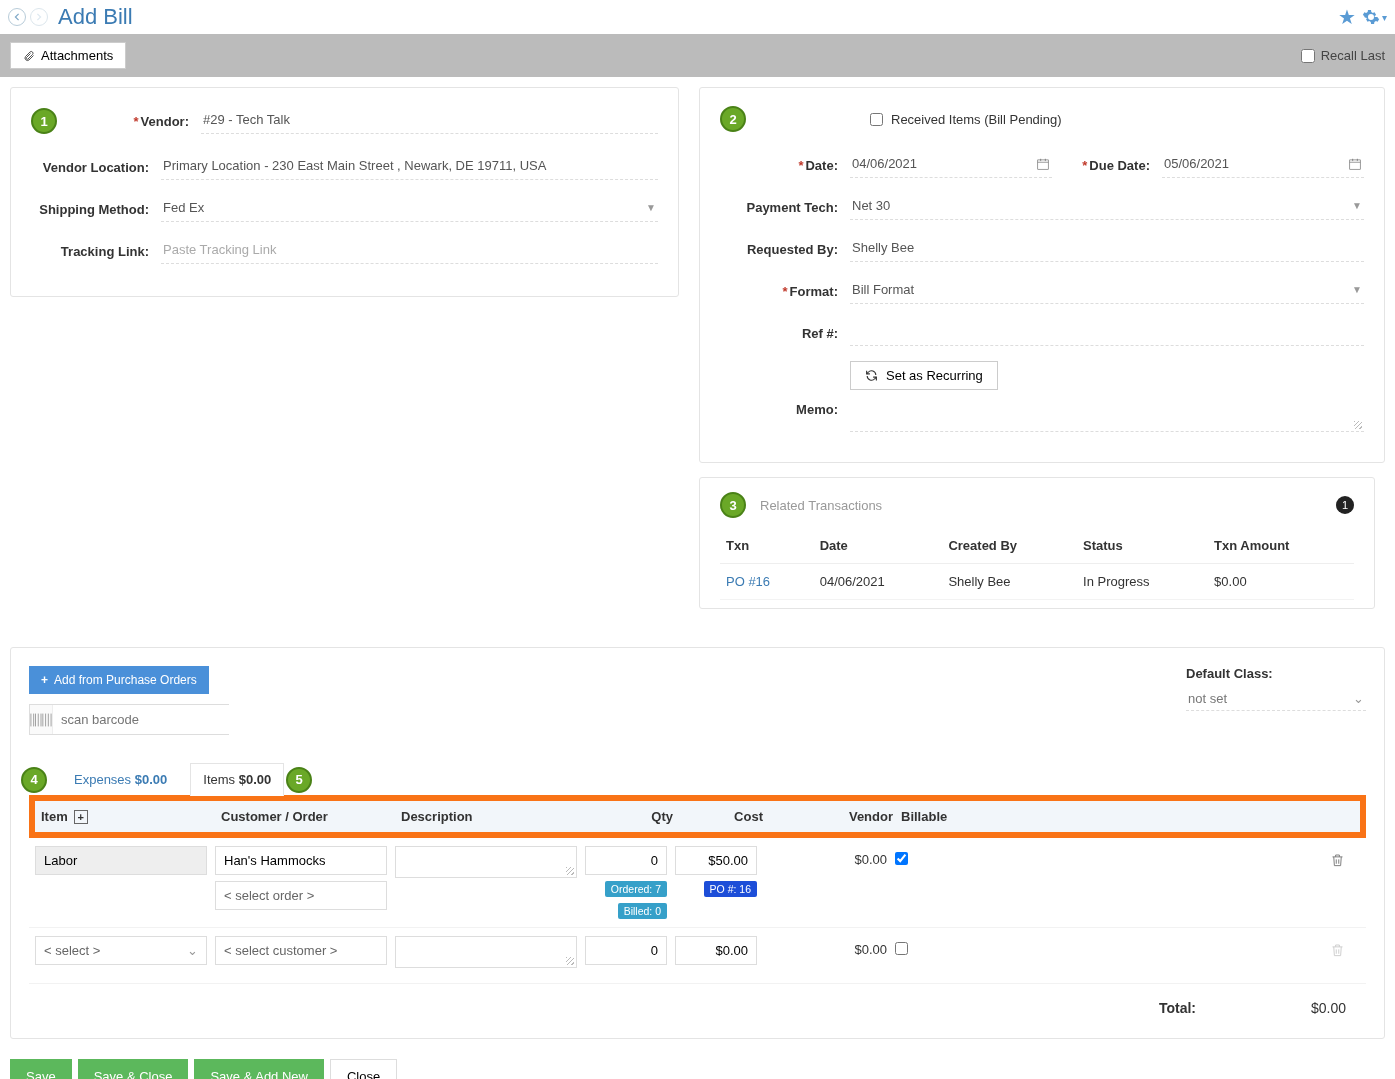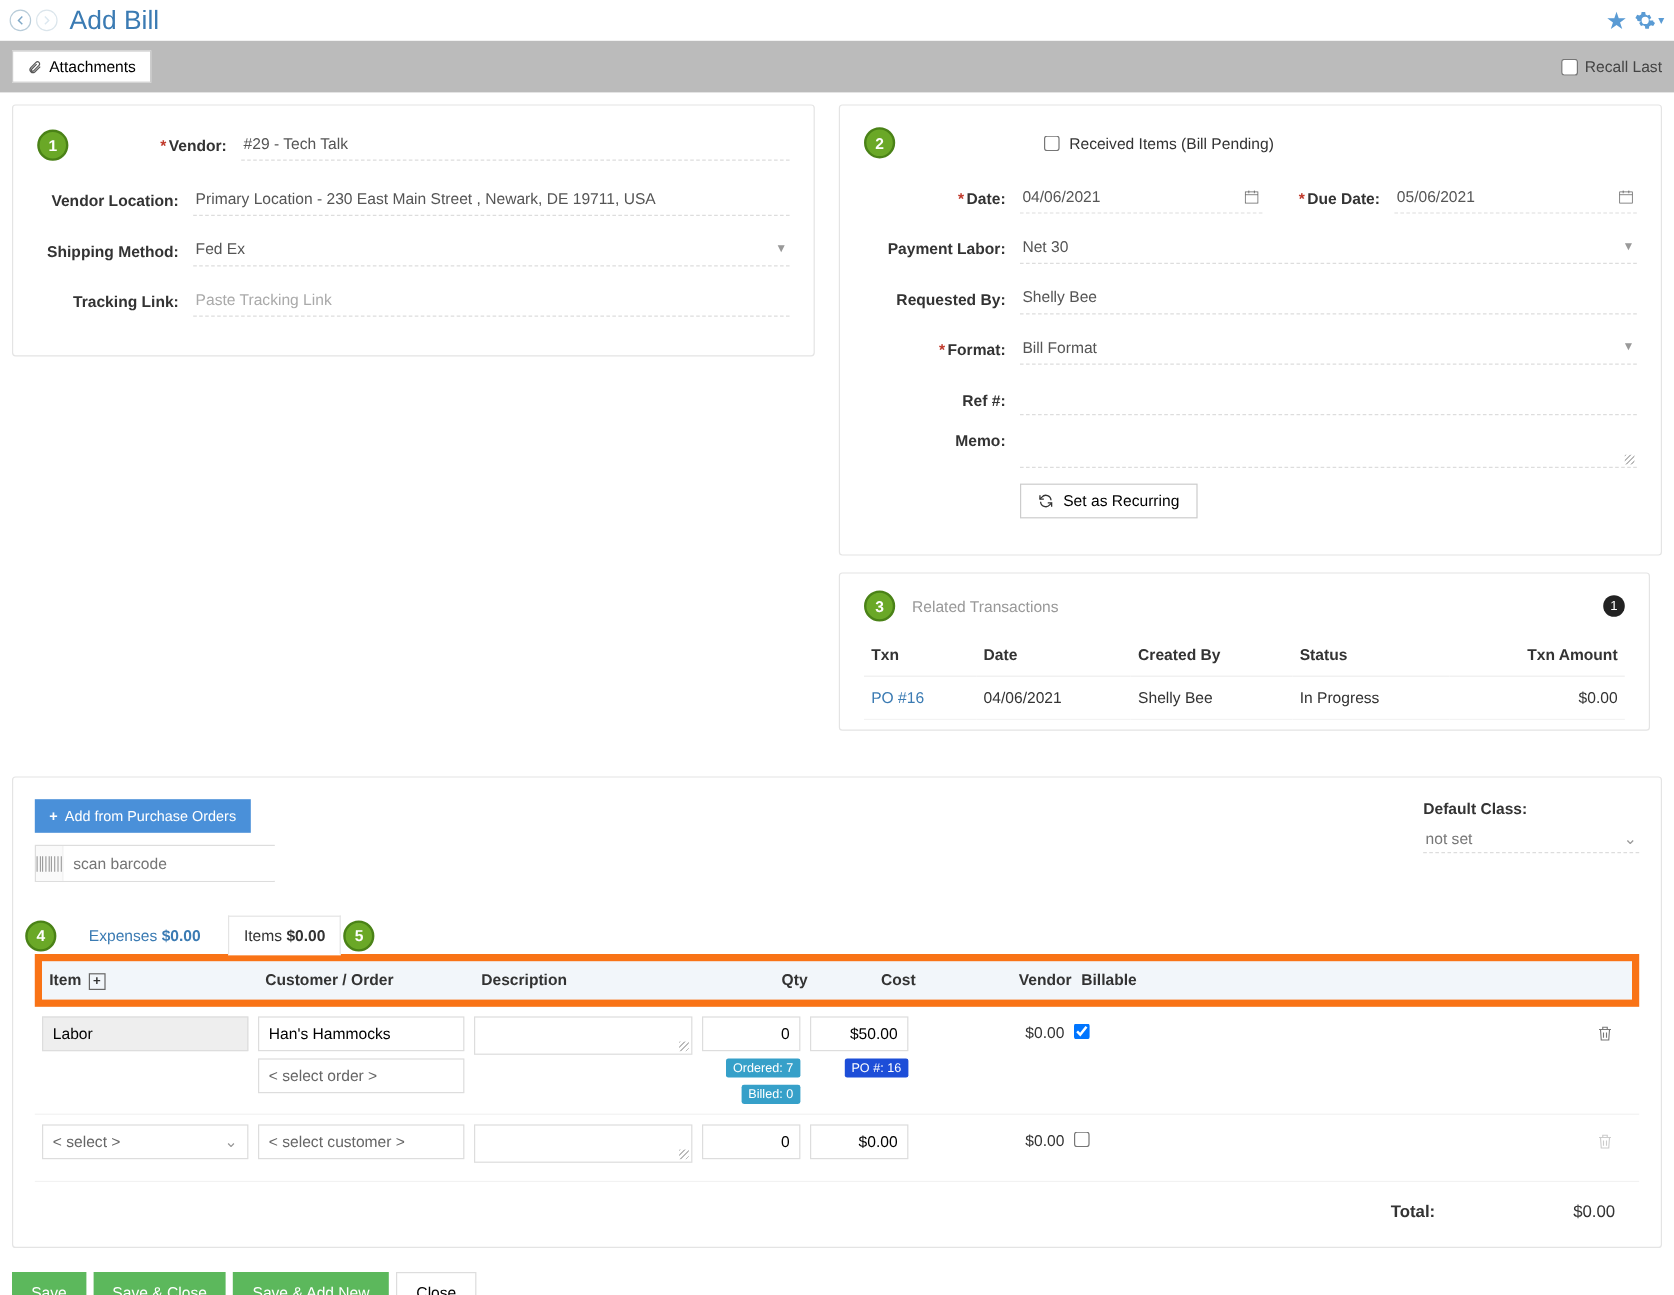--- a/index.html
+++ b/index.html
@@ -230,7 +230,7 @@
       </div>
 
       <div class="form-row">
-        <div class="label">Payment Labor:</div>
+        <div class="label">Payment Tech:</div>
         <div class="select">
           <span>Net 30</span>
             <span class="caret">▼</span>

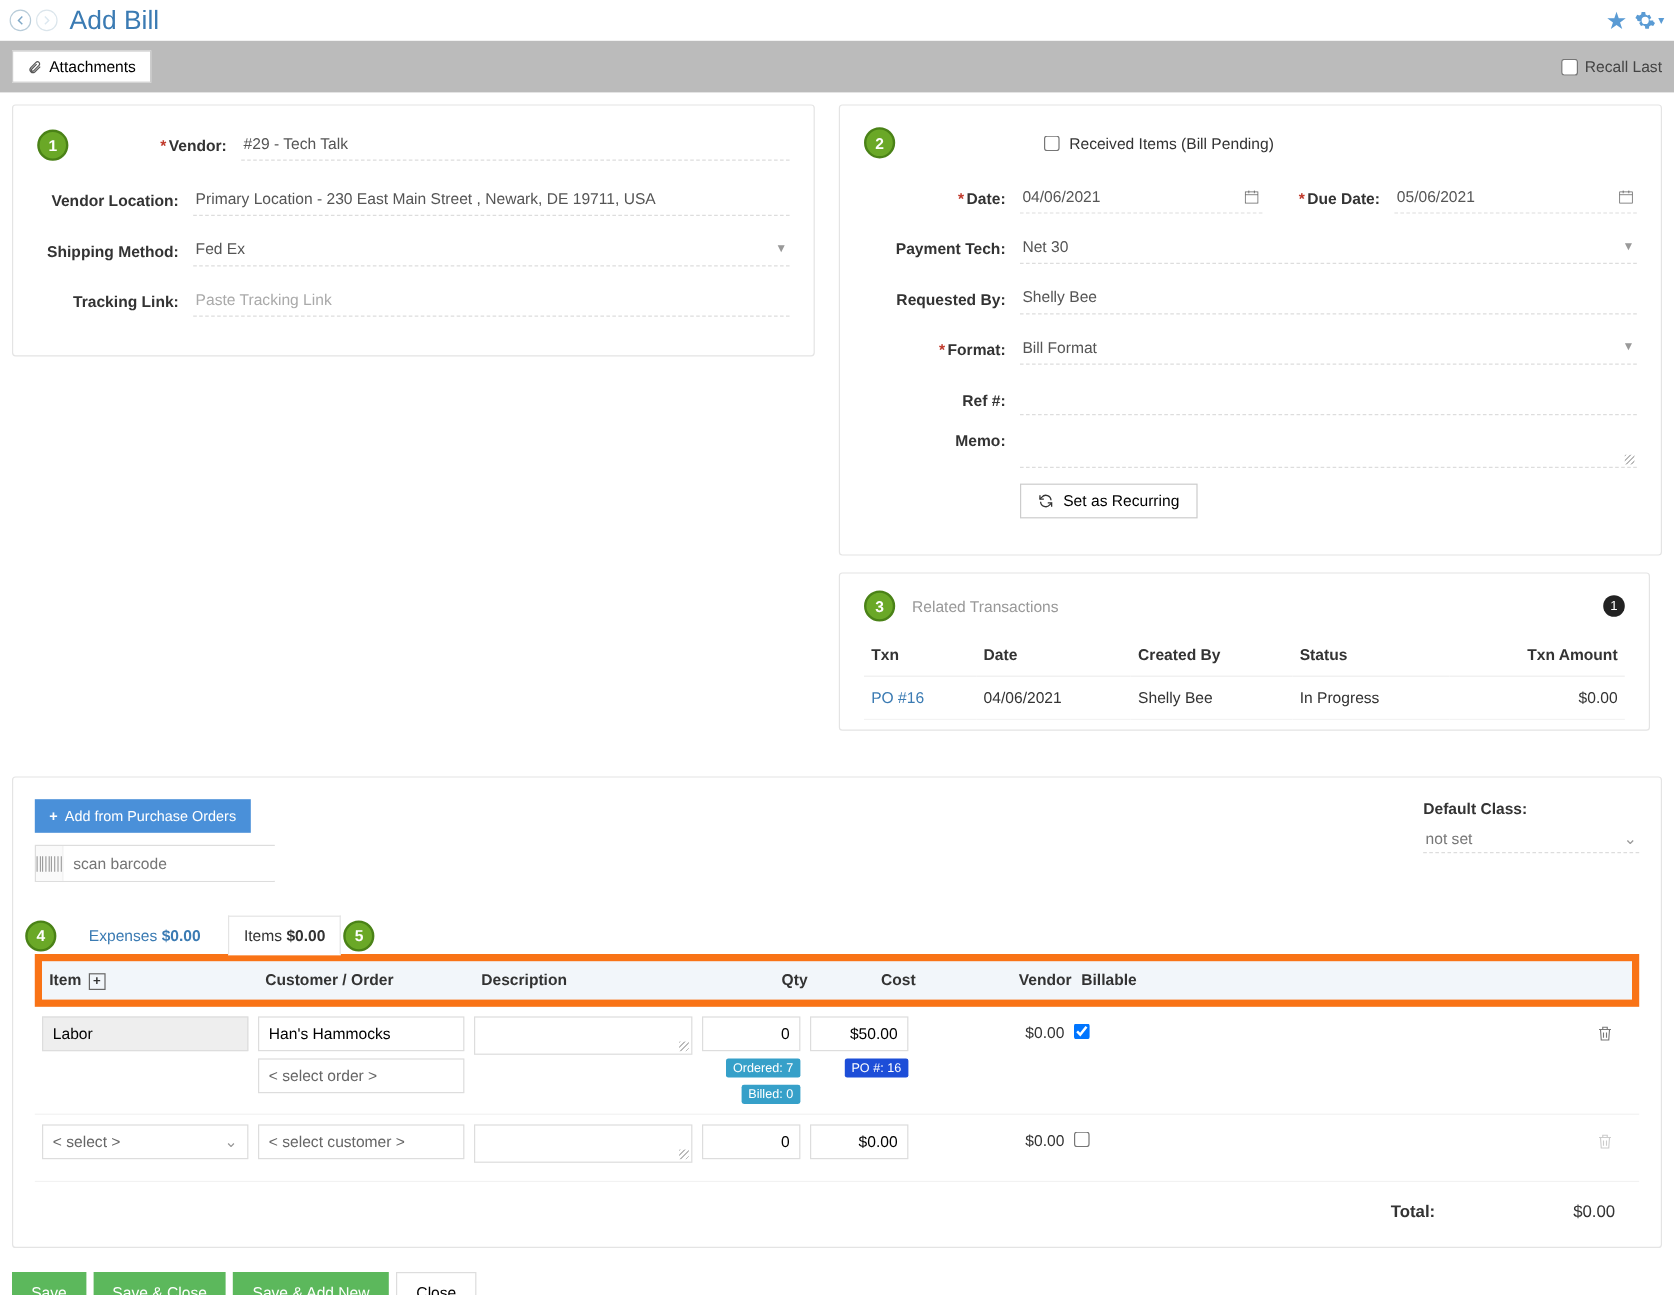--- a/index.html
+++ b/index.html
@@ -255,10 +255,6 @@
             <input type="text" style="">
           </div>
       </div>
-      <div class="form-row" style="align-items:flex-start;">
-        <div class="label">Memo:</div>
-        <div class="memo-box"></div>
-      </div>
       <div class="form-row">
         <div class="label"></div>
         <button class="recurring-btn">
@@ -270,6 +266,10 @@
           </span>
           <span>Set as Recurring</span>
         </button>
+      </div>
+      <div class="form-row" style="align-items:flex-start;">
+        <div class="label">Memo:</div>
+        <div class="memo-box"></div>
       </div>
     </div>
 

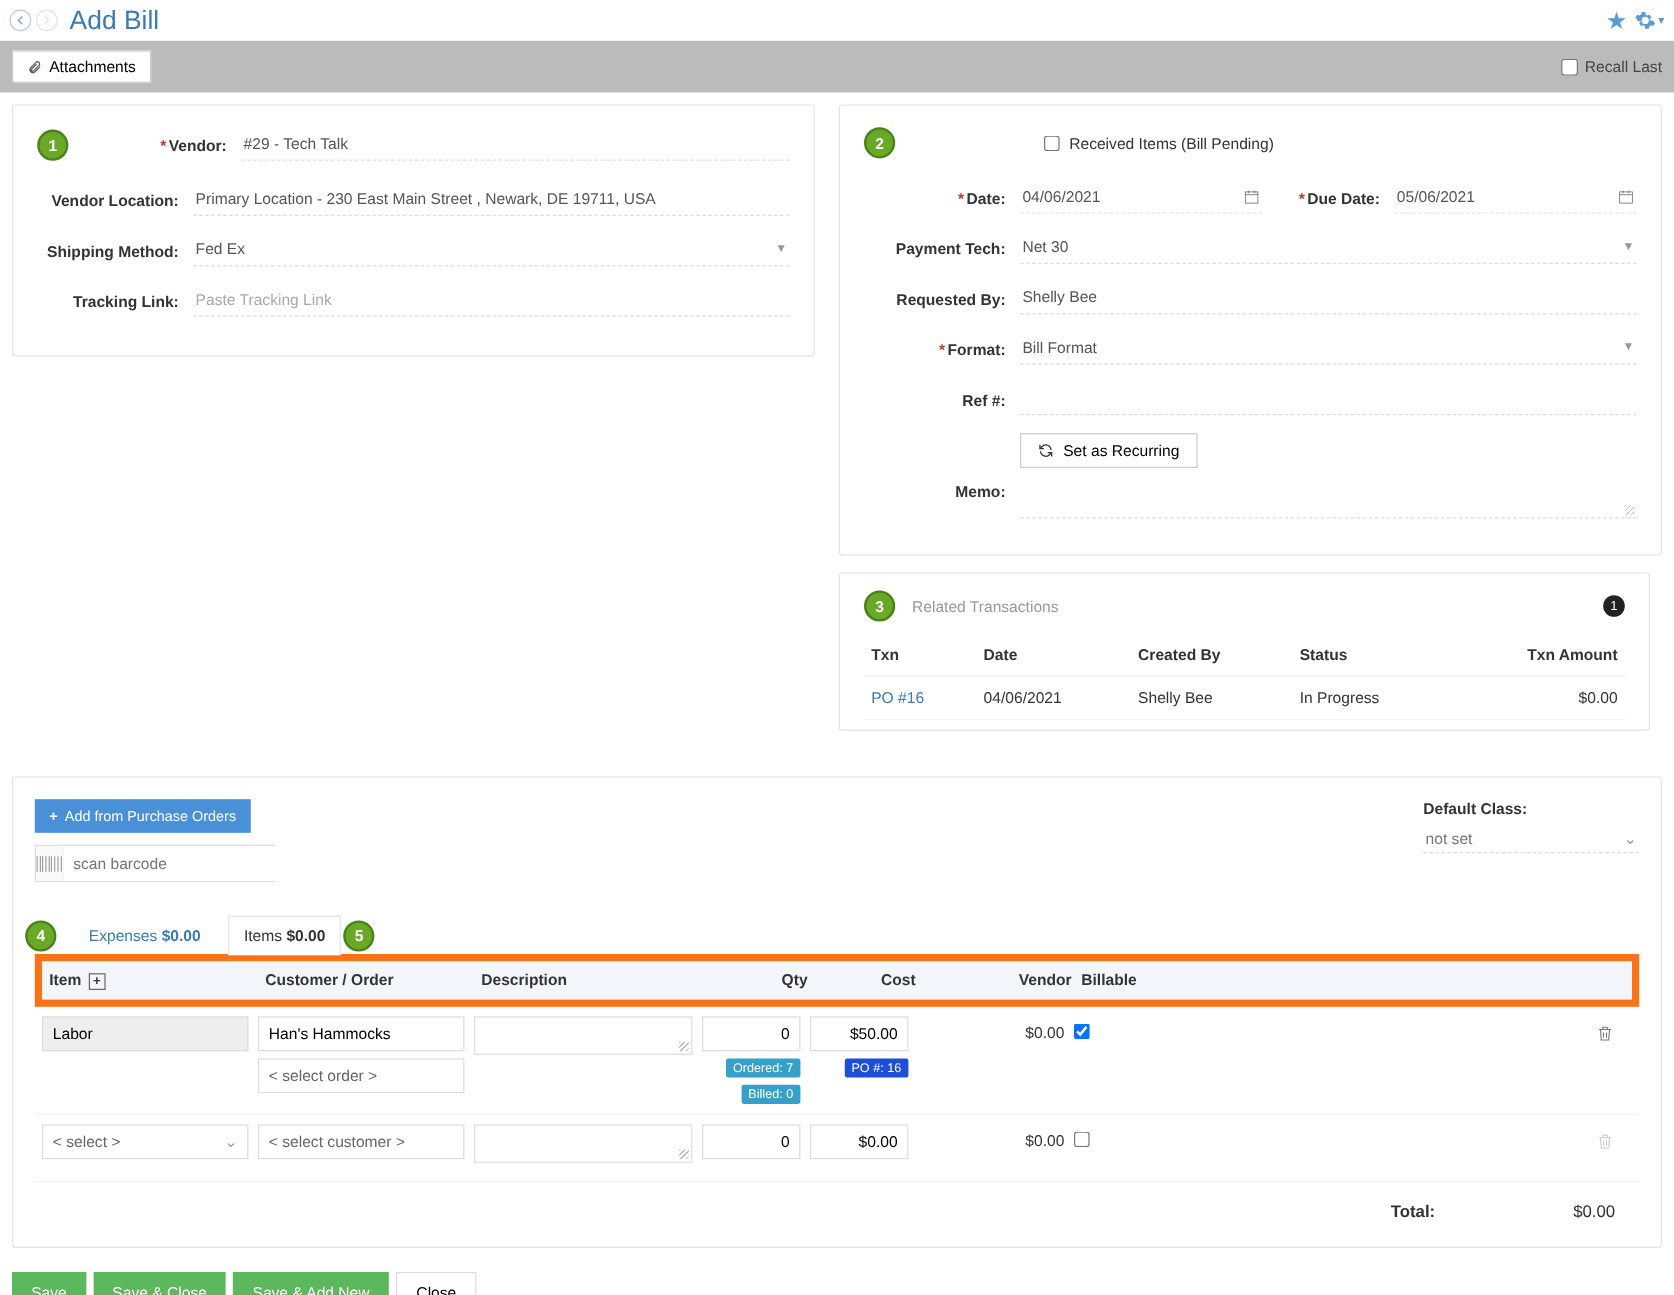--- a/index.html
+++ b/index.html
@@ -57,7 +57,7 @@
 .count-badge { margin-left:auto; background:#222; color:#fff; border-radius:9px; min-width:18px; height:18px; display:flex; align-items:center; justify-content:center; font-size:11px; padding:0 5px; }
 .rel-table { width:100%; border-collapse:collapse; }
 .rel-table th { text-align:left; font-size:13px; font-weight:600; padding:10px 6px; border-bottom:1px solid #eee; }
-.rel-table th.ra, .rel-table td.ra { text-align:right; }
+.rel-table th.ra, .rel-table td.ra { }
 .rel-table td { padding:10px 6px; font-size:13px; border-bottom:1px solid #f3f3f3; }
 .rel-table td a { color:#3b7bb3; text-decoration:none; }
 

